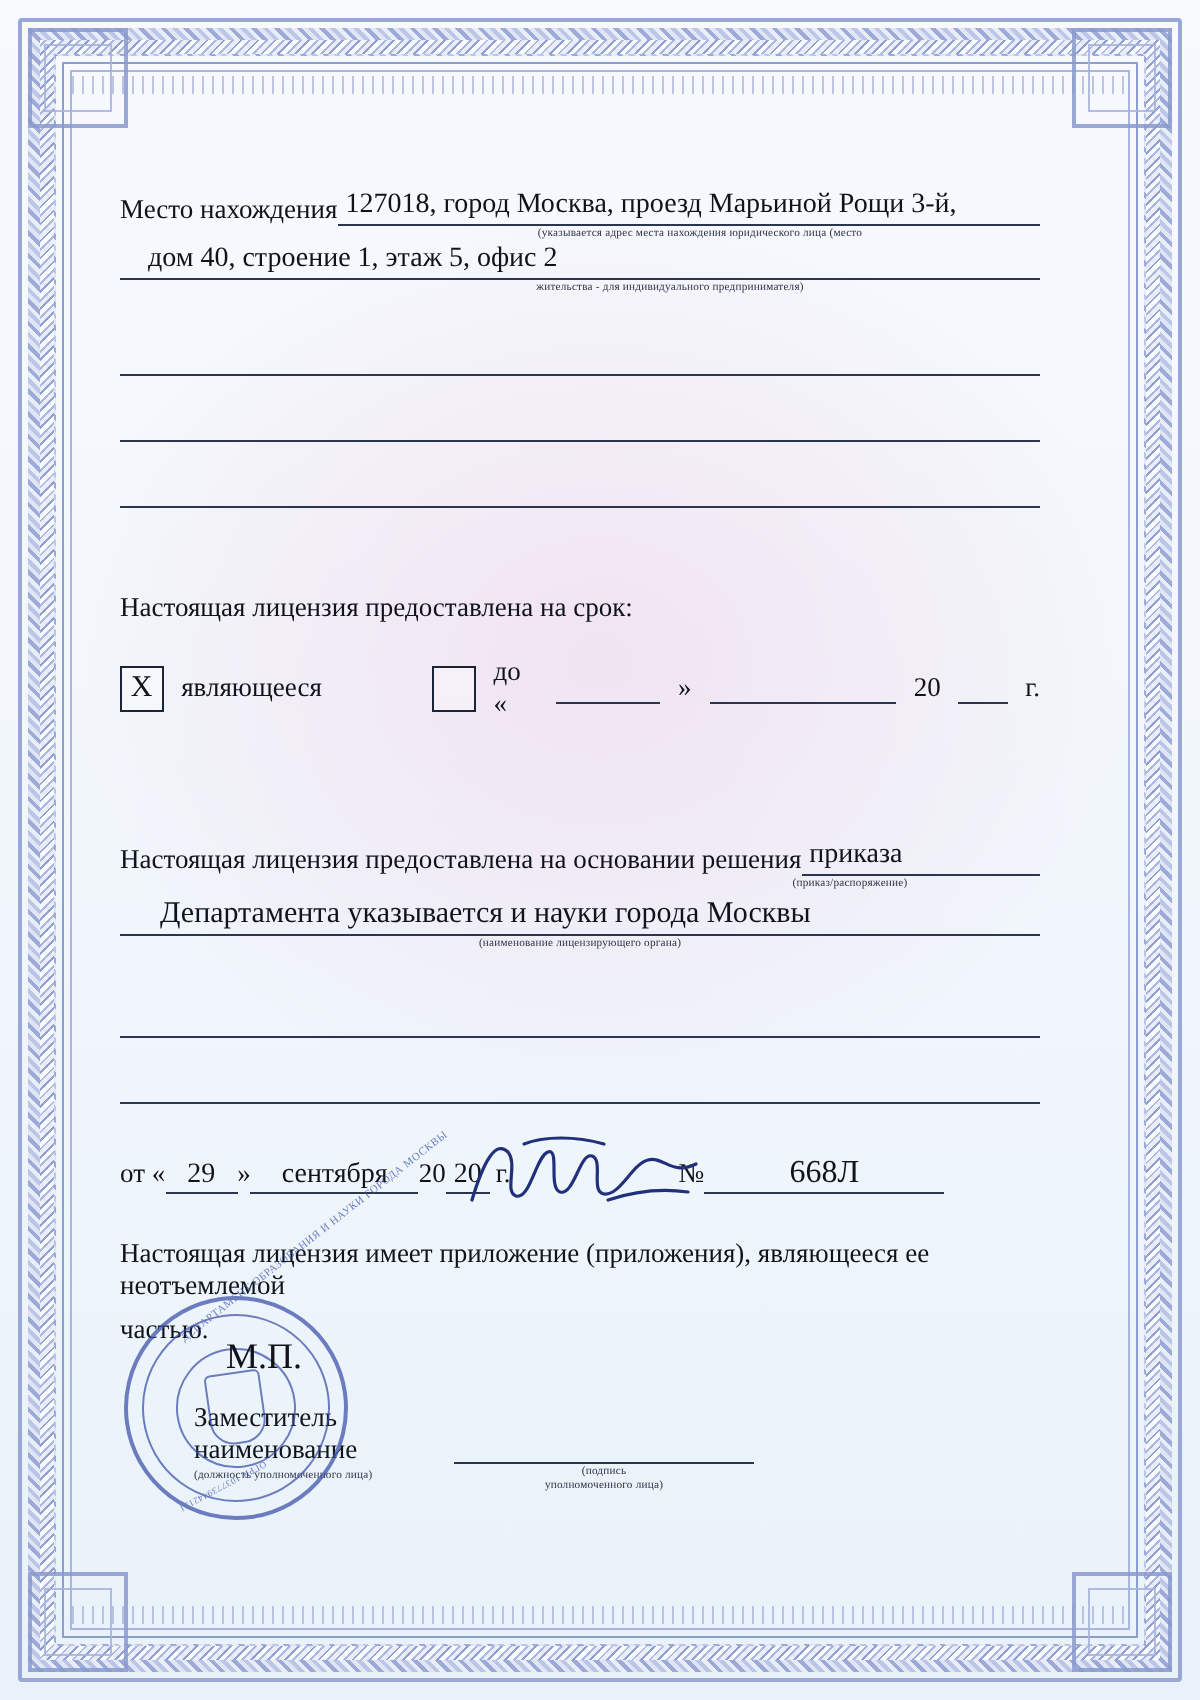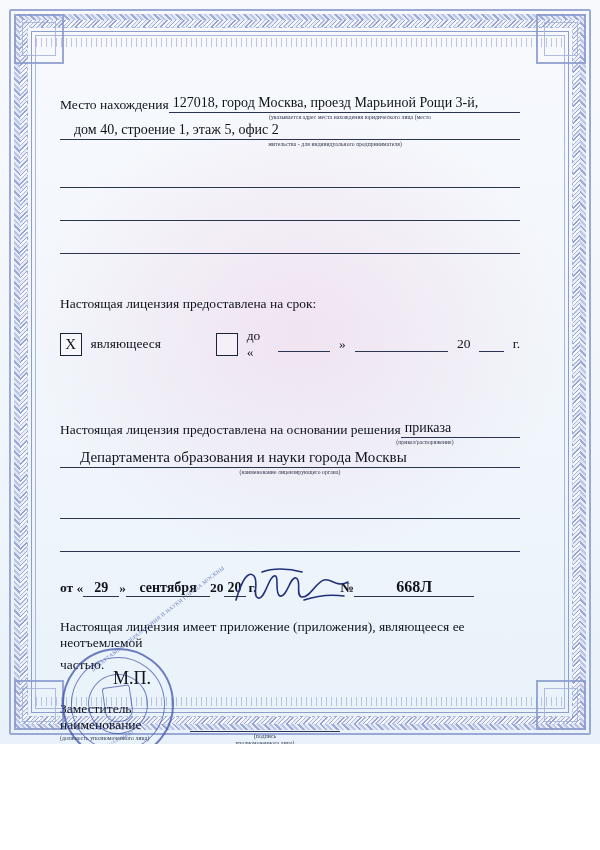--- a/index.html
+++ b/index.html
@@ -16,7 +16,7 @@
   .page {
     position: relative;
     width: 600px;
-    height: 744px;
+    height: 850px;
     background:
       radial-gradient(ellipse 360px 300px at 300px 330px, rgba(236,196,222,0.38) 0%, rgba(236,200,224,0.18) 45%, rgba(255,255,255,0) 75%),
       linear-gradient(180deg, #f7f9fd 0%, #f3f7fc 40%, #eef5fb 70%, #e9f2fa 100%);

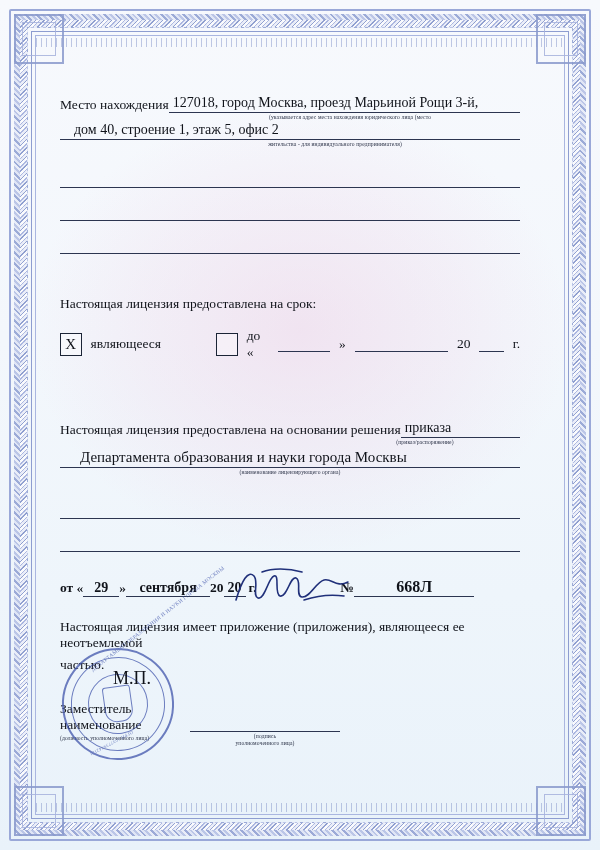--- a/index.html
+++ b/index.html
@@ -294,7 +294,7 @@
       <div class="hint" style="margin-left:300px;width:130px;">(приказ/распоряжение)</div>
 
       <div class="flexrow" style="margin-top:4px;">
-        <span class="underline-cell val" style="padding-left:20px;font-size:15px;">Департамента образования и науки города Москвы</span>
+        <span class="underline-cell val" style="padding-left:20px;font-size:15px;">Департамента указывается и науки города Москвы</span>
       </div>
       <div class="hint">(наименование лицензирующего органа)</div>
 

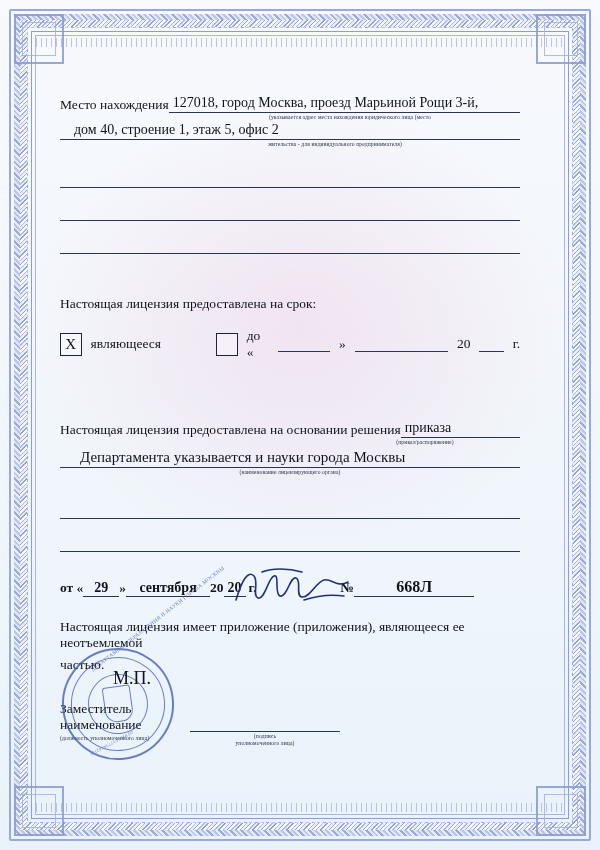--- a/index.html
+++ b/index.html
@@ -303,7 +303,7 @@
     </div>
 
     <div class="row" style="margin-top:26px;">
-      <div class="flexrow" style="align-items:baseline;font-weight:bold;">
+      <div class="flexrow" style="align-items:baseline;">
         <span class="lbl">от «</span>
         <span style="display:inline-block;min-width:36px;text-align:center;border-bottom:1px solid #2c3550;font-size:14px;">29</span>
         <span class="lbl">»</span>

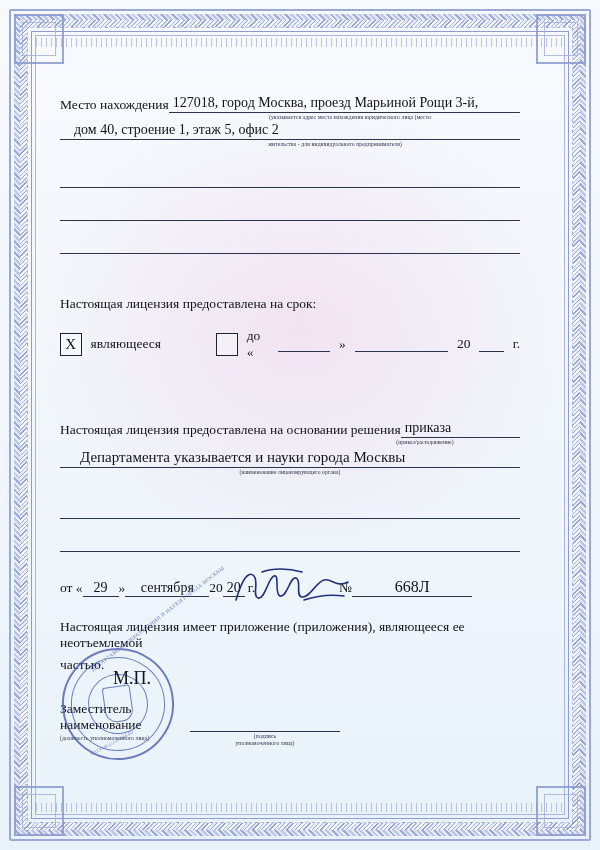--- a/index.html
+++ b/index.html
@@ -155,6 +155,7 @@
     margin-top: 28px;
     display: flex;
     align-items: flex-start;
+    margin-left: 37px;
   }
   .sig-post { width: 130px; }
   .sig-post .t1 { font-size: 13.5px; line-height: 1.25; }

